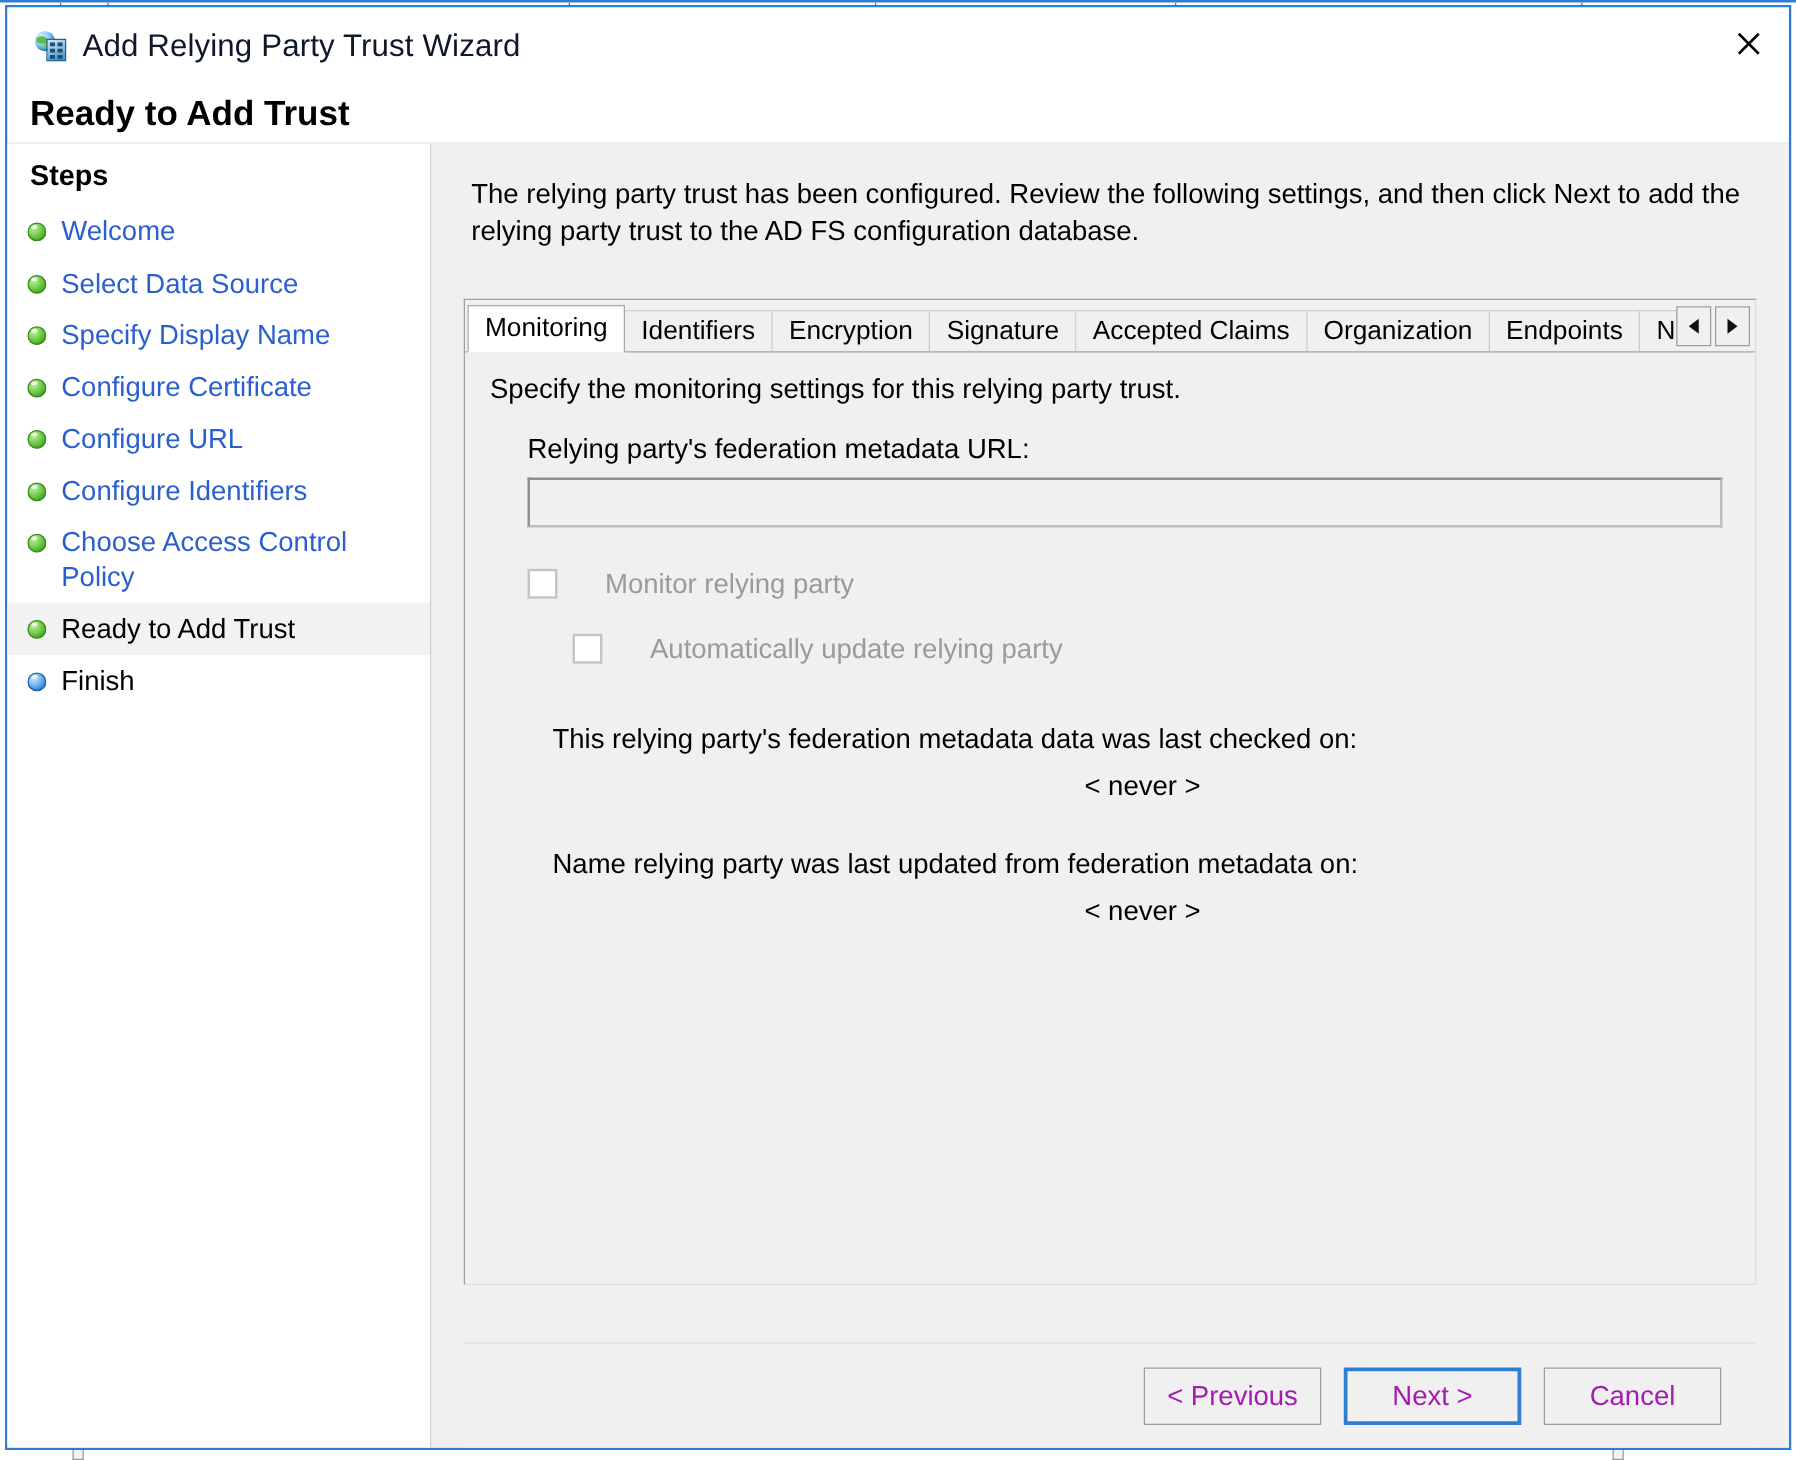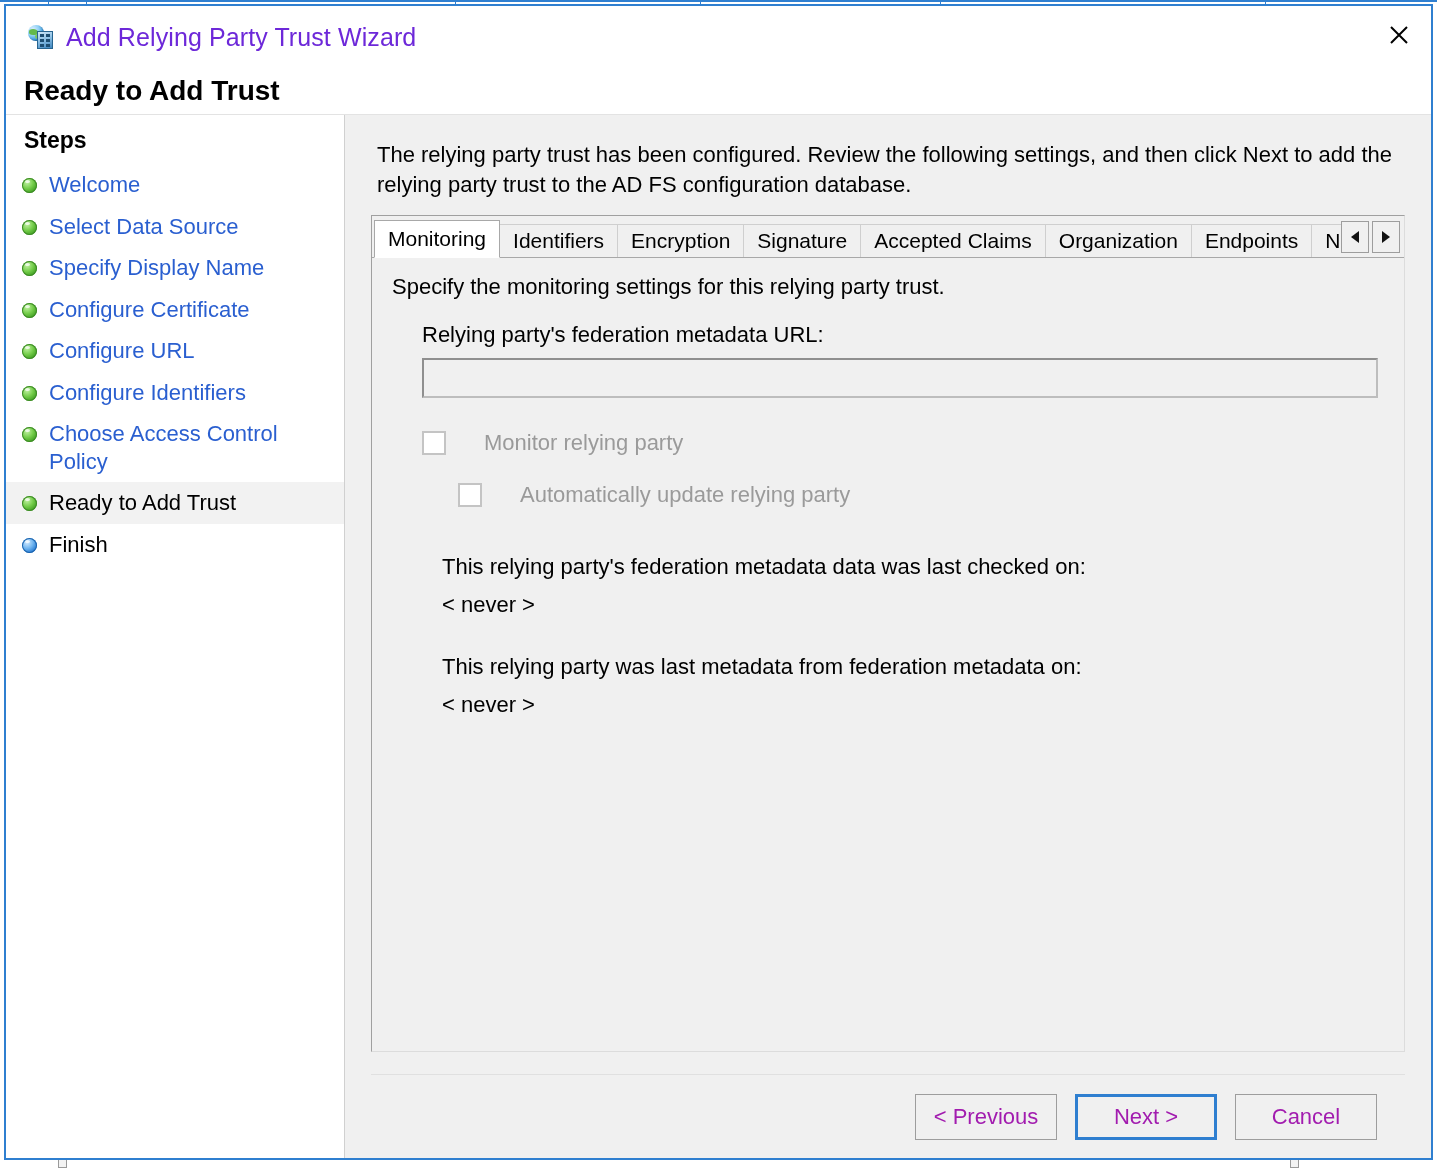--- a/index.html
+++ b/index.html
@@ -75,7 +75,7 @@
                 0 10px 0 #1d4e72, 6px 10px 0 #1d4e72;
   }
   .title-text {
-    font-size: 25px; color: #6d28d9; margin-left: 12px;
+    font-size: 25px; color: #0f172a; margin-left: 12px;
     letter-spacing: .1px; white-space: nowrap;
   }
   .close-btn {

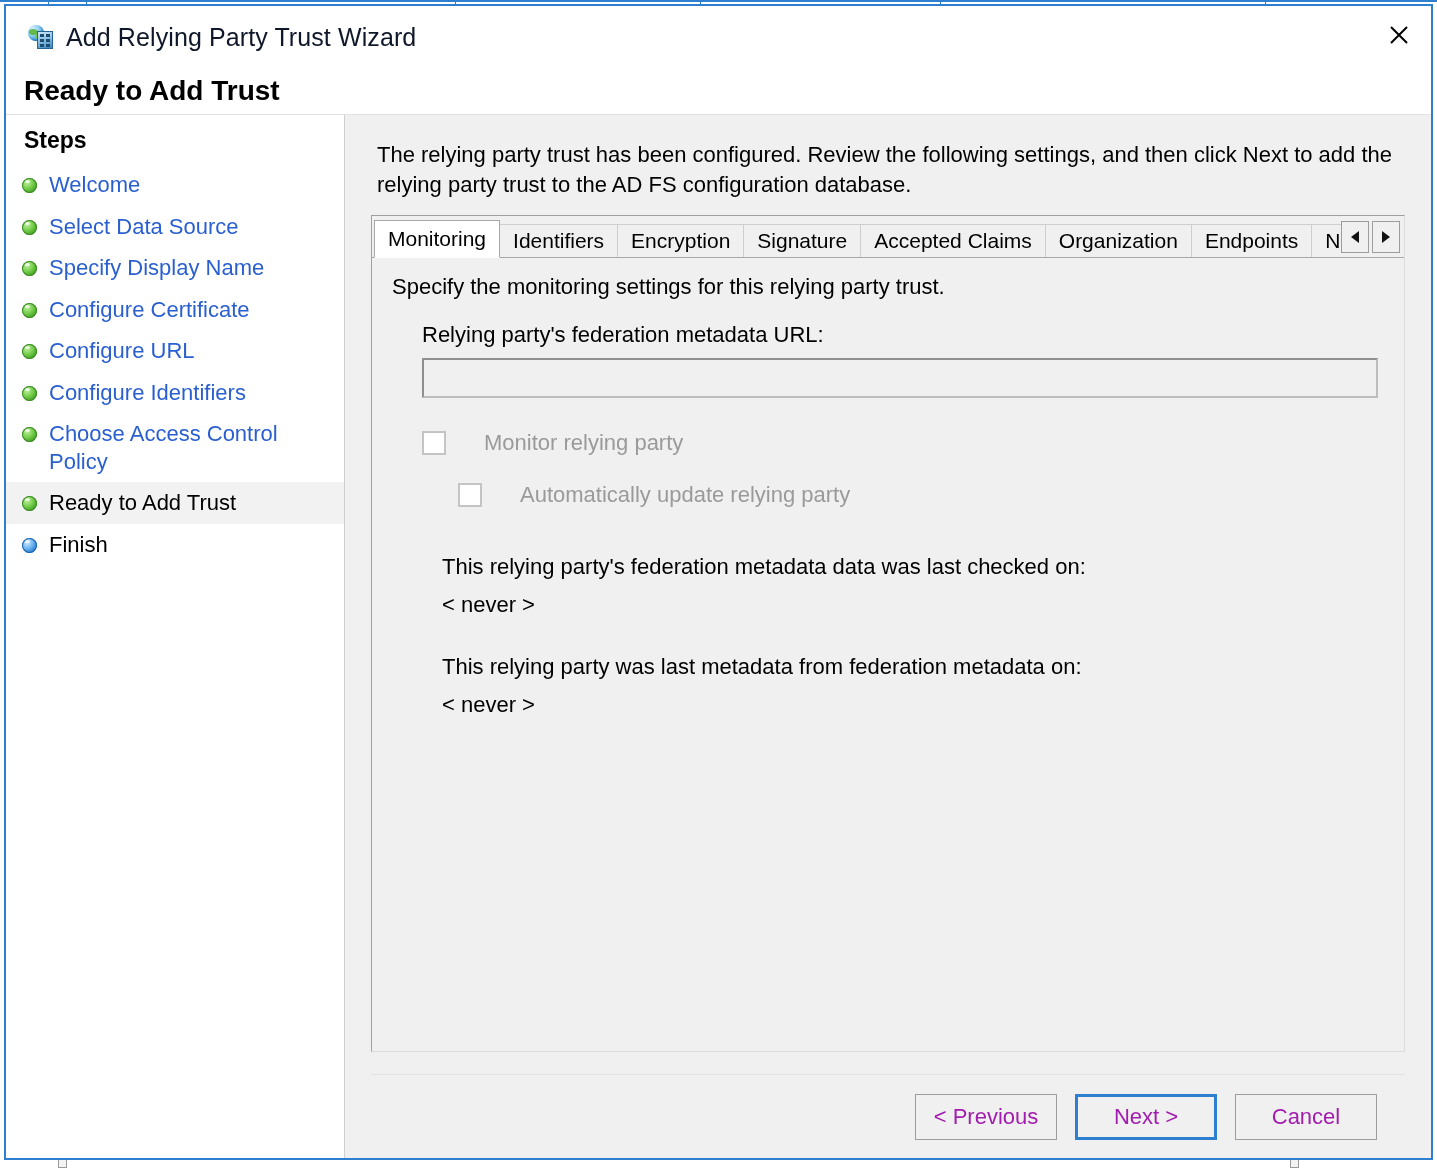--- a/index.html
+++ b/index.html
@@ -145,6 +145,7 @@
     display: flex; flex-direction: column;
     padding: 18px 26px 0 26px;
     min-width: 0;
+    gap: 24px;
   }
   .intro {
     font-size: 22px; color: #000000; line-height: 1.35;

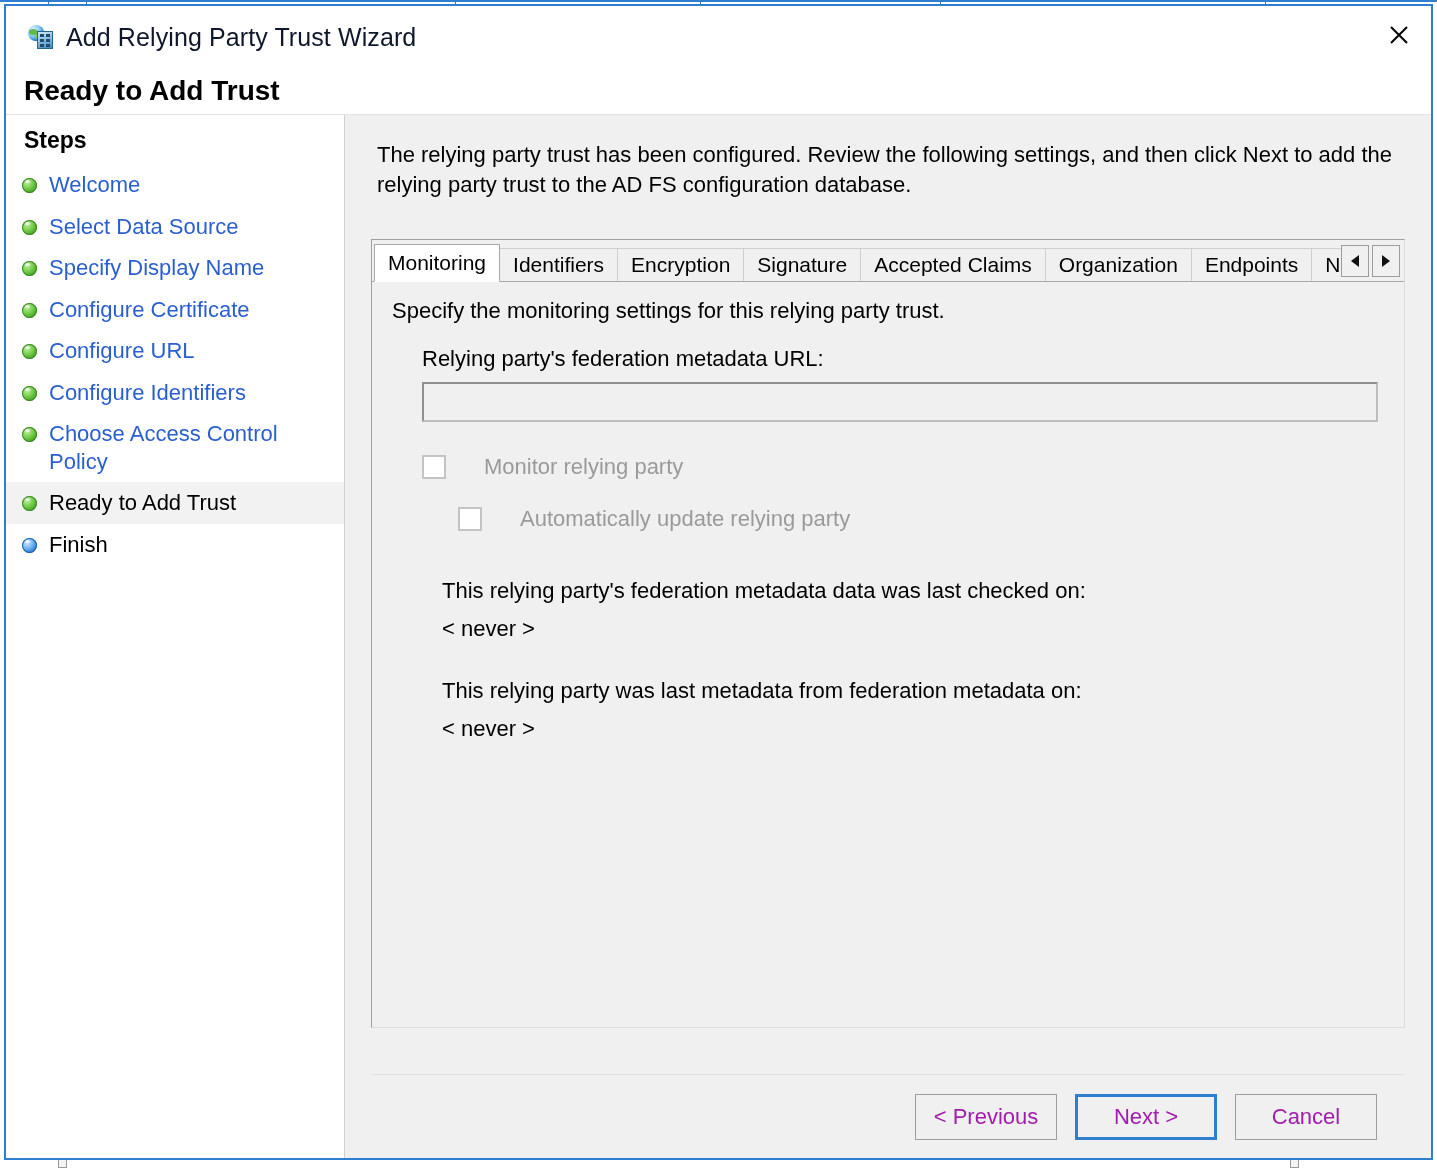--- a/index.html
+++ b/index.html
@@ -252,7 +252,7 @@
 
   .note-line { font-size: 22px; color: #000000; margin-left: 52px; }
   .note-line.head { margin-top: 46px; }
-  .note-line.val { margin-top: 12px; }
+  .note-line.val { margin-top: 12px; text-align: center; }
   .note-line.head2 { margin-top: 36px; }
 
   

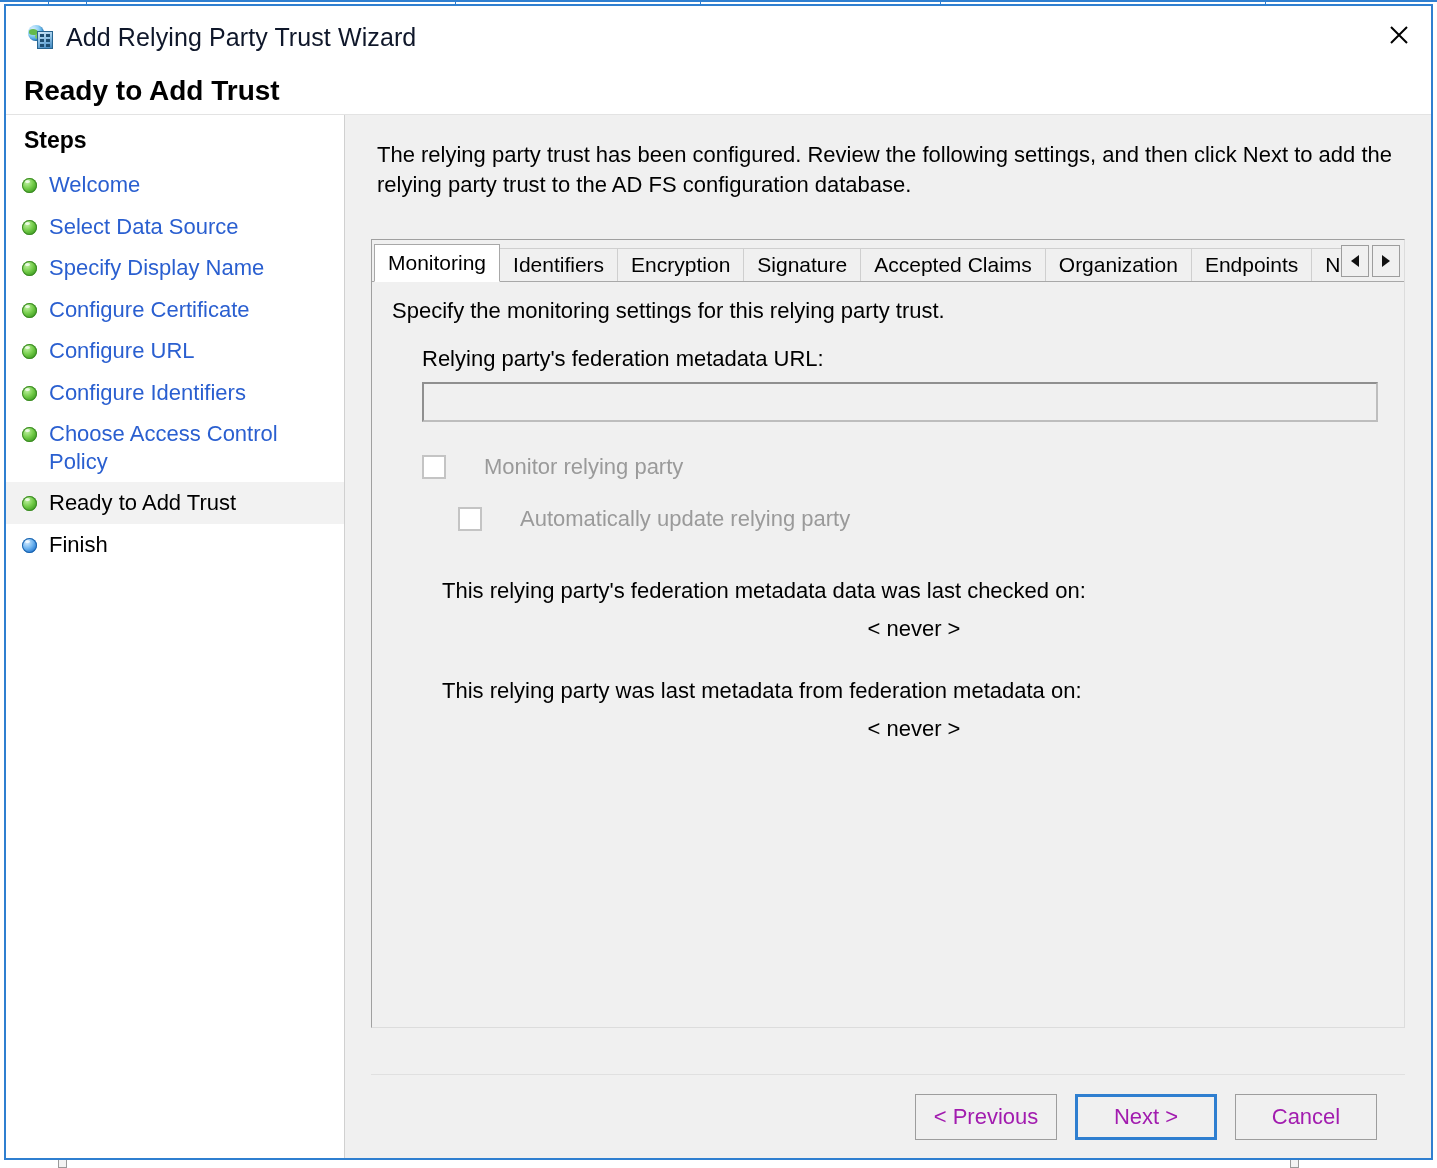--- a/index.html
+++ b/index.html
@@ -413,7 +413,7 @@
           <div class="note-line head">This relying party's federation metadata data was last checked on:</div>
           <div class="note-line val">&lt; never &gt;</div>
 
-          <div class="note-line head2">This relying party was last metadata from federation metadata on:</div>
+          <div class="note-line head2">Name relying party was last updated from federation metadata on:</div>
           <div class="note-line val">&lt; never &gt;</div>
         </div>
       </div>

